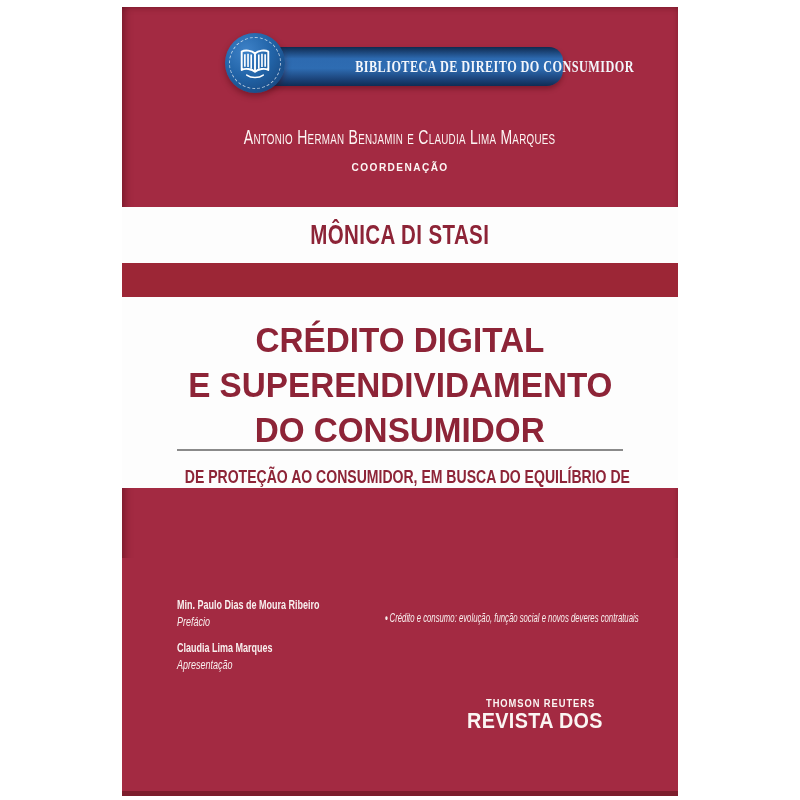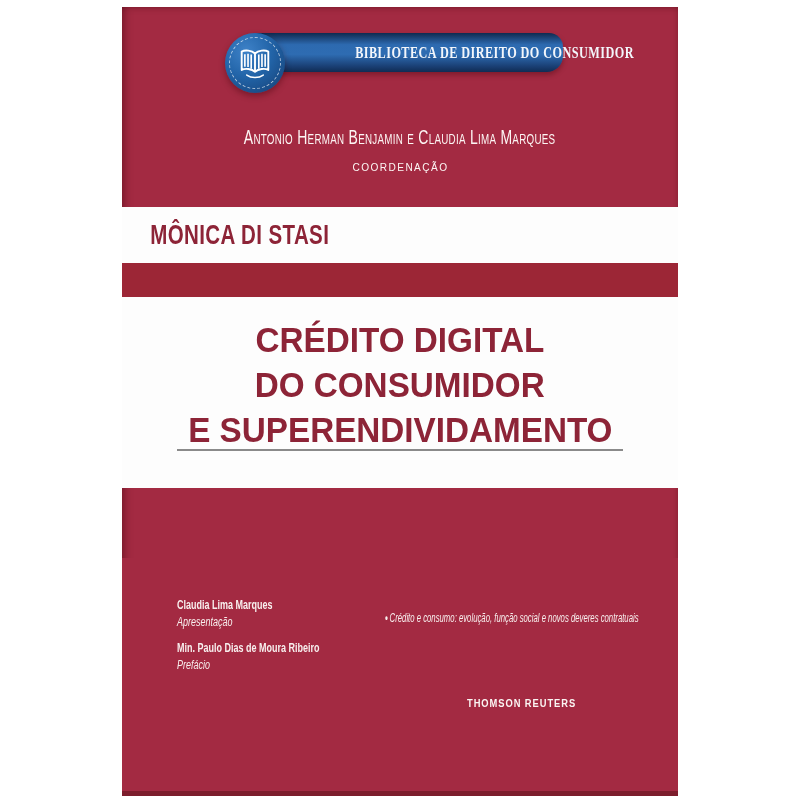--- a/index.html
+++ b/index.html
@@ -11,7 +11,7 @@
                inset -3px 0 5px -3px rgba(60,0,10,.25);}
 
   
-  .ribbon{position:absolute;left:133px;top:26px;width:308px;height:39px;
+  .ribbon{position:absolute;left:133px;top:40px;width:308px;height:39px;
     background:linear-gradient(180deg,#0f2a50 0%,#2d6ab0 30%,#2e6cb2 55%,#1a4075 85%,#102c54 100%);
     border-radius:4px 14px 16px 10px;box-shadow:0 3px 5px rgba(60,0,10,.35);}
   .ribbon-label{display:block;padding-left:46px;height:39px;line-height:39px;text-align:center;

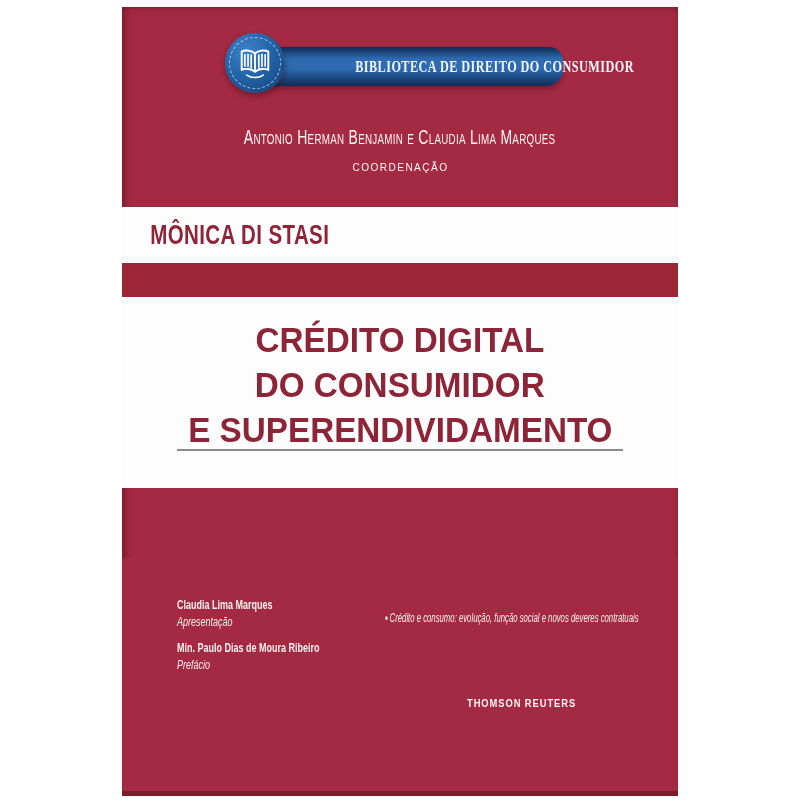--- a/index.html
+++ b/index.html
@@ -31,7 +31,7 @@
   .coordinators>span{display:inline-block;font-size:20px;letter-spacing:.4px;
     transform:scaleX(.70);transform-origin:center;}
   .coord-role{position:absolute;left:0;top:150px;width:100%;text-align:center;color:#fdf6f4;
-    font-weight:normal;white-space:nowrap;}
+    font-weight:bold;white-space:nowrap;}
   .coord-role>span{display:inline-block;font-size:11.5px;letter-spacing:1.6px;
     transform:scaleX(.88);transform-origin:center;}
 

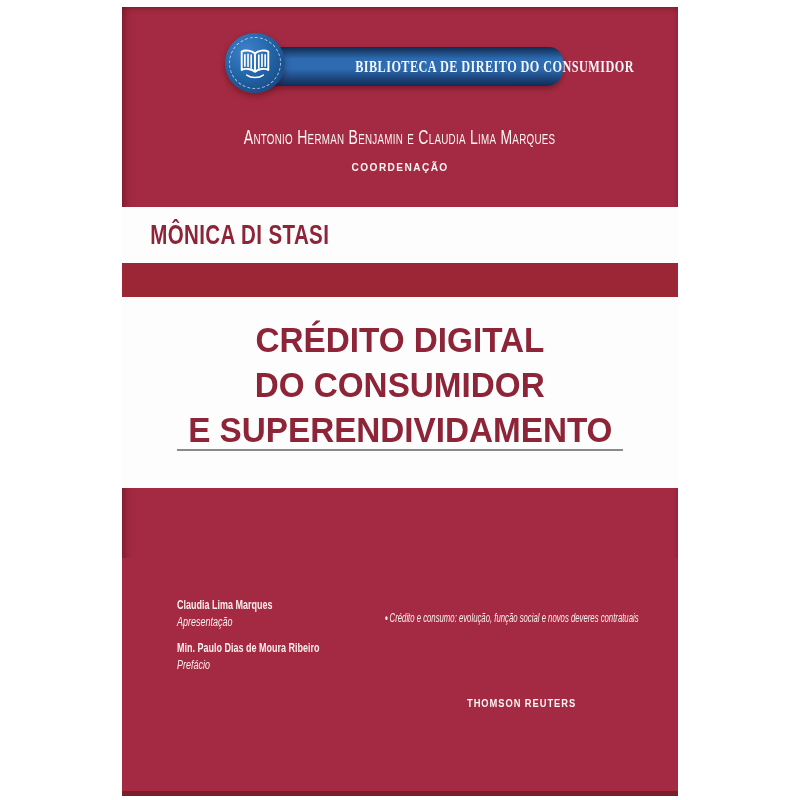--- a/index.html
+++ b/index.html
@@ -37,7 +37,7 @@
 
   
   .band-white{position:absolute;left:0;top:200px;width:100%;height:56px;background:#fdfdfd;}
-  .band-white .author{display:block;width:100%;height:68px;line-height:56px;
+  .band-white .author{display:block;width:100%;height:68px;line-height:56px;text-align:center;
     color:#8d2437;font-weight:bold;white-space:nowrap;text-decoration:underline;}
   .band-white .author>span{display:inline-block;font-size:27px;letter-spacing:.5px;
     transform:scaleX(.76);transform-origin:center;}

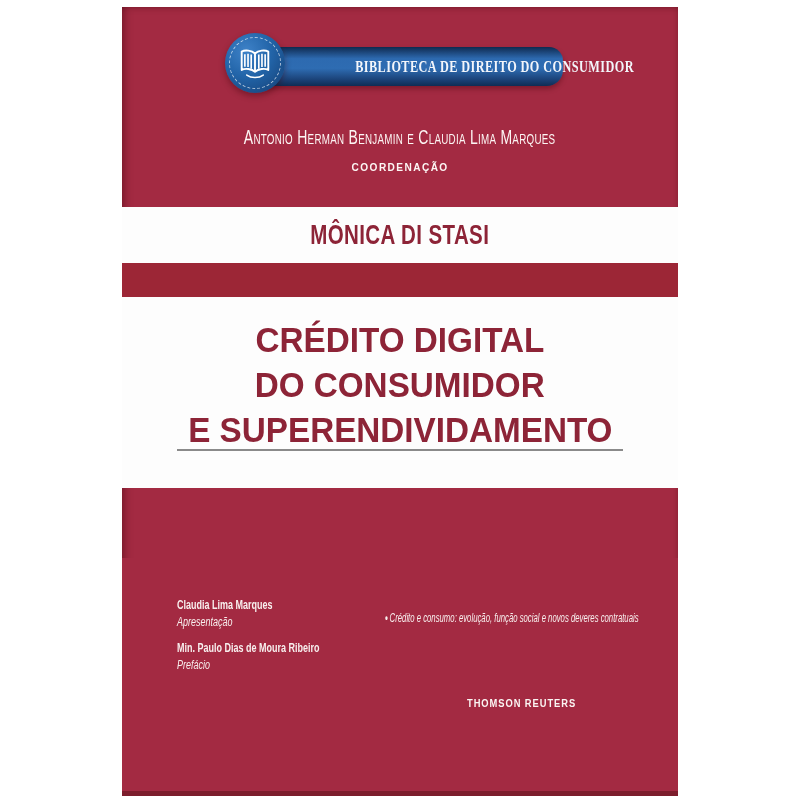--- a/index.html
+++ b/index.html
@@ -122,8 +122,8 @@
     <div class="main-white">
       <div class="title">
         <span class="tline"><span>CRÉDITO DIGITAL</span></span>
+        <span class="tline"><span>E SUPERENDIVIDAMENTO</span></span>
         <span class="tline"><span>DO CONSUMIDOR</span></span>
-        <span class="tline"><span>E SUPERENDIVIDAMENTO</span></span>
       </div>
       <div class="divider"></div>
       <div class="subtitle">

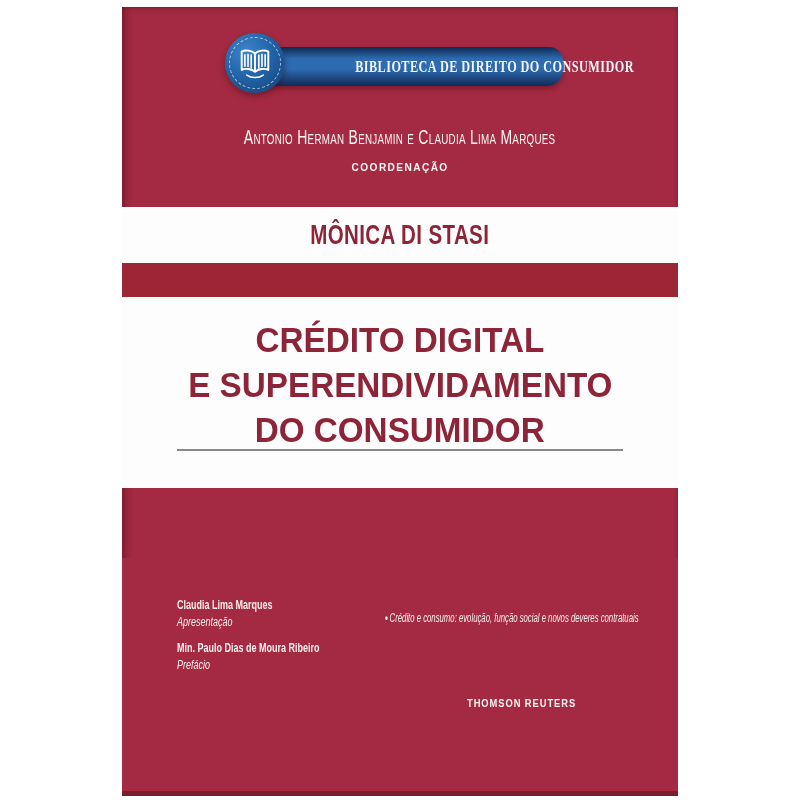--- a/index.html
+++ b/index.html
@@ -127,6 +127,7 @@
       </div>
       <div class="divider"></div>
       <div class="subtitle">
+        <span class="sline"><span>DE PROTEÇÃO AO CONSUMIDOR, EM BUSCA DO EQUILÍBRIO DE</span></span>
       </div>
     </div>
 

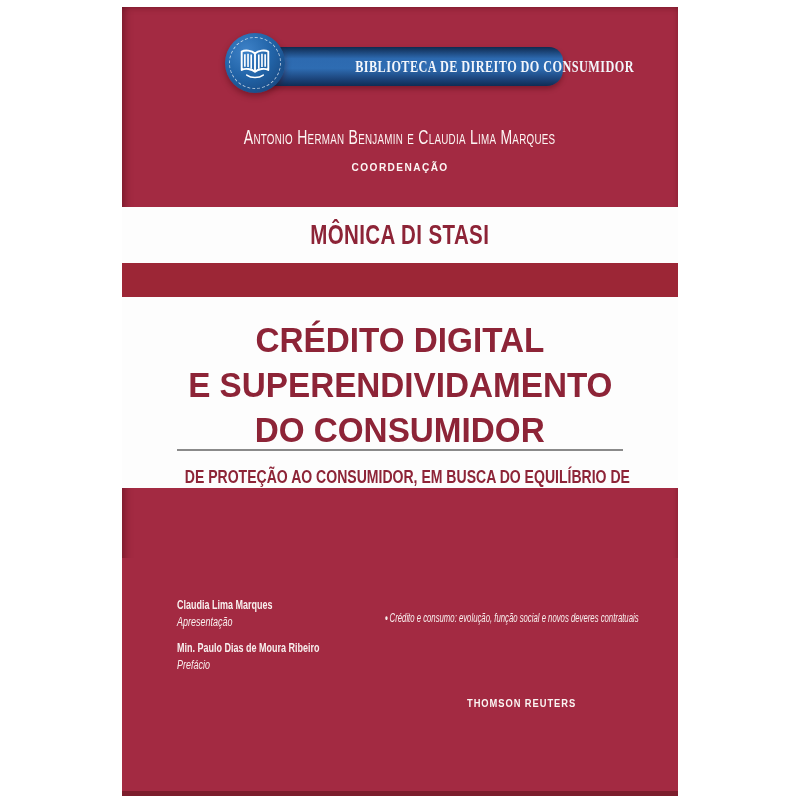--- a/index.html
+++ b/index.html
@@ -135,12 +135,12 @@
 
       <div class="credits">
         <div class="credit-item">
+          <span class="credit-name"><span>Min. Paulo Dias de Moura Ribeiro</span></span>
+          <span class="credit-role"><span>Prefácio</span></span>
+        </div>
+        <div class="credit-item">
           <span class="credit-name"><span>Claudia Lima Marques</span></span>
           <span class="credit-role"><span>Apresentação</span></span>
-        </div>
-        <div class="credit-item">
-          <span class="credit-name"><span>Min. Paulo Dias de Moura Ribeiro</span></span>
-          <span class="credit-role"><span>Prefácio</span></span>
         </div>
       </div>
 

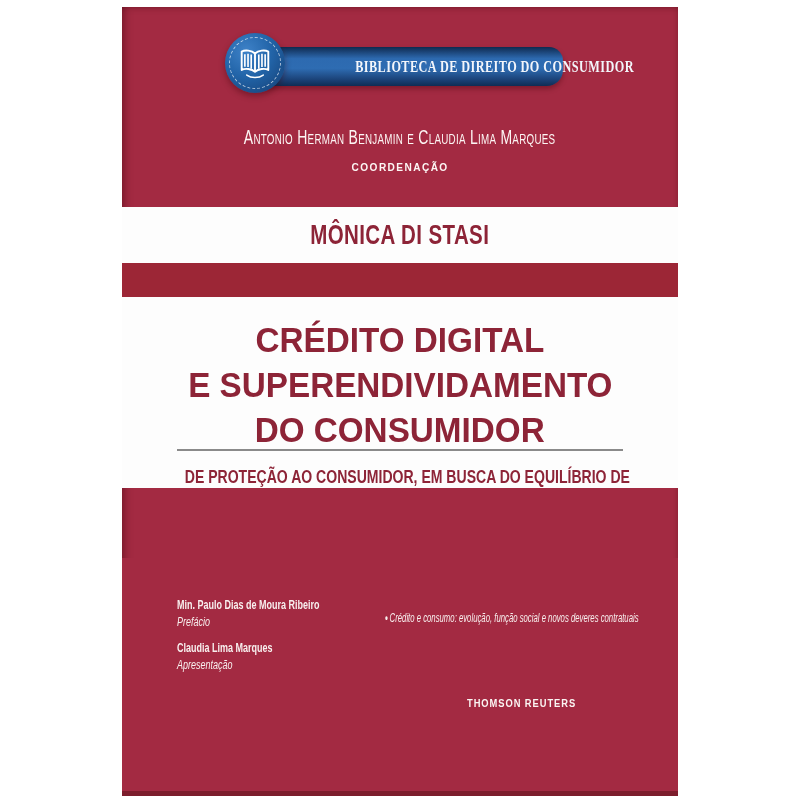--- a/index.html
+++ b/index.html
@@ -154,6 +154,9 @@
         <span class="pub-group">
           <span>THOMSON REUTERS</span>
         </span>
+        <span class="pub-name">
+          <span>REVISTA DOS</span>
+        </span>
       </div>
 
       <div class="bottom-strip"></div>

